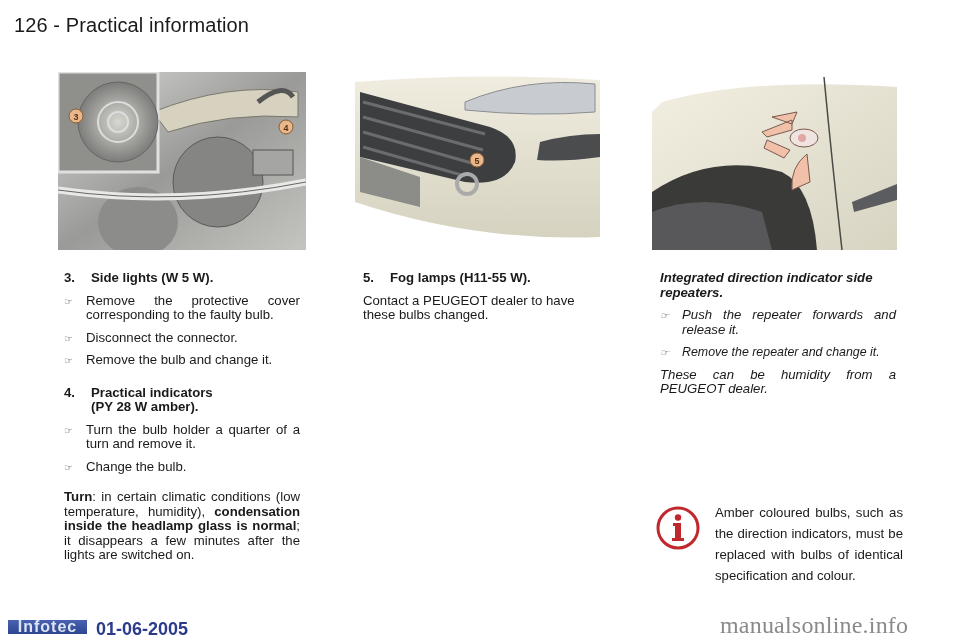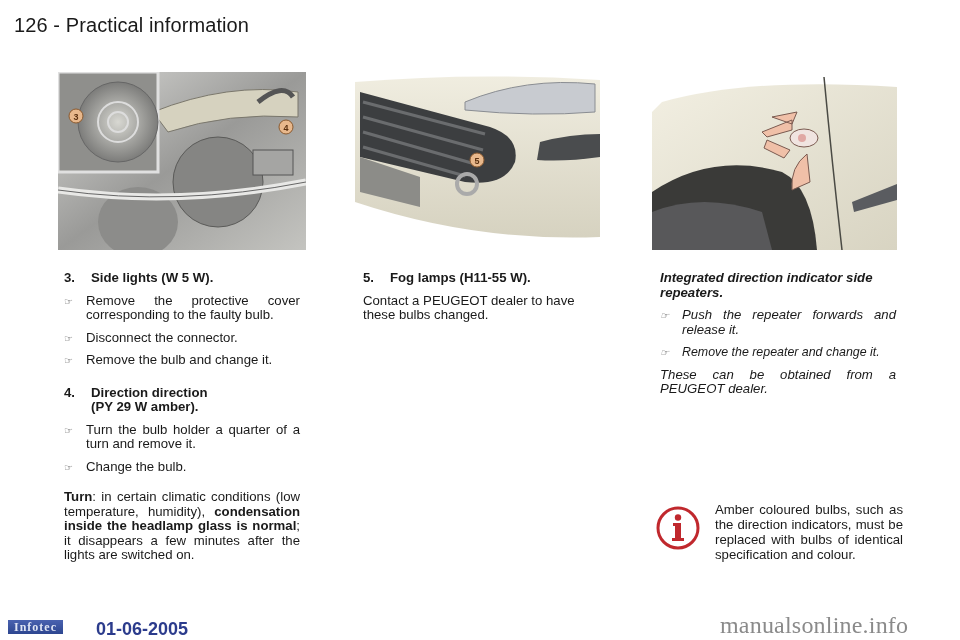--- a/index.html
+++ b/index.html
@@ -135,7 +135,7 @@
   <p class="h">Integrated direction indicator side repeaters.</p>
   <p class="bul just"><span class="hand">☞</span><span>Push the repeater forwards and release it.</span></p>
   <p class="bul" style="font-size:12.4px;"><span class="hand">☞</span><span>Remove the repeater and change it.</span></p>
-  <p class="just" style="margin-top:3px;">These can be obtained from a PEUGEOT dealer.</p>
+  <p class="just" style="margin-top:3px;">These can be humidity from a PEUGEOT dealer.</p>
 </div>
 
 <div class="info-icon">

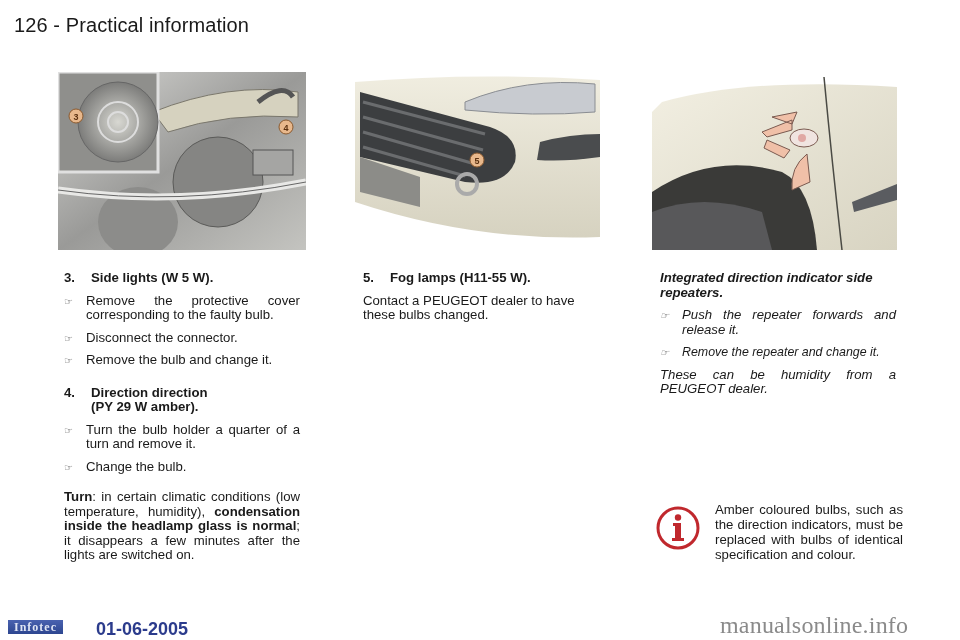--- a/index.html
+++ b/index.html
@@ -115,7 +115,7 @@
   <p class="bul"><span class="hand">☞</span><span>Remove the bulb and change it.</span></p>
 
   <p class="h" style="margin-top:18px;">
-    <span class="num">4.</span><span>Direction direction</span><br>
+    <span class="num">4.</span><span>Practical indicators</span><br>
     <span class="num"></span><span>(PY 29 W amber).</span>
   </p>
   <p class="bul just"><span class="hand">☞</span><span>Turn the bulb holder a quarter of a turn and remove it.</span></p>

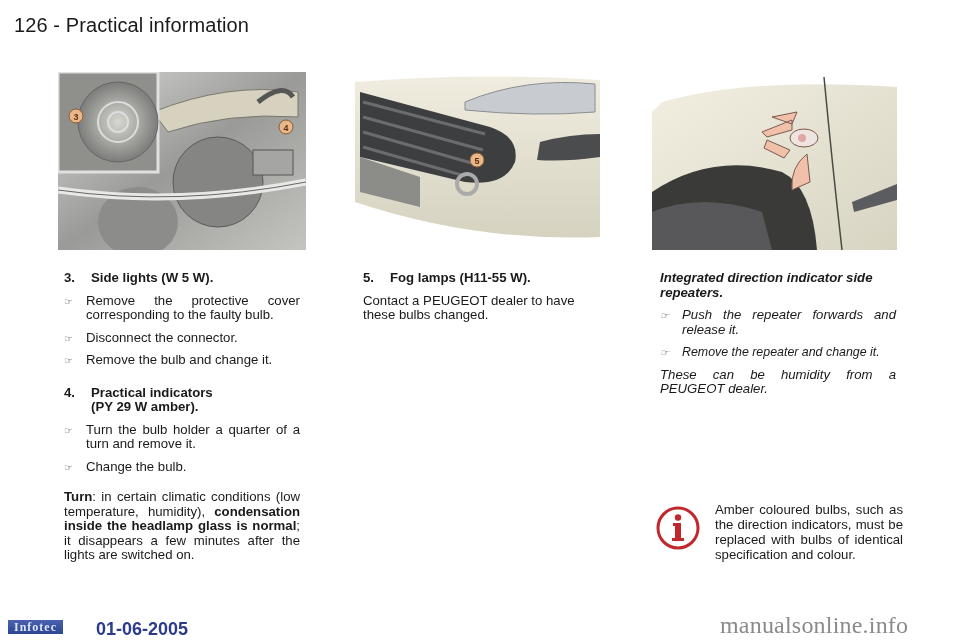--- a/index.html
+++ b/index.html
@@ -116,7 +116,7 @@
 
   <p class="h" style="margin-top:18px;">
     <span class="num">4.</span><span>Practical indicators</span><br>
-    <span class="num"></span><span>(PY 29 W amber).</span>
+    <span class="num"></span><span>(PY 28 W amber).</span>
   </p>
   <p class="bul just"><span class="hand">☞</span><span>Turn the bulb holder a quarter of a turn and remove it.</span></p>
   <p class="bul"><span class="hand">☞</span><span>Change the bulb.</span></p>

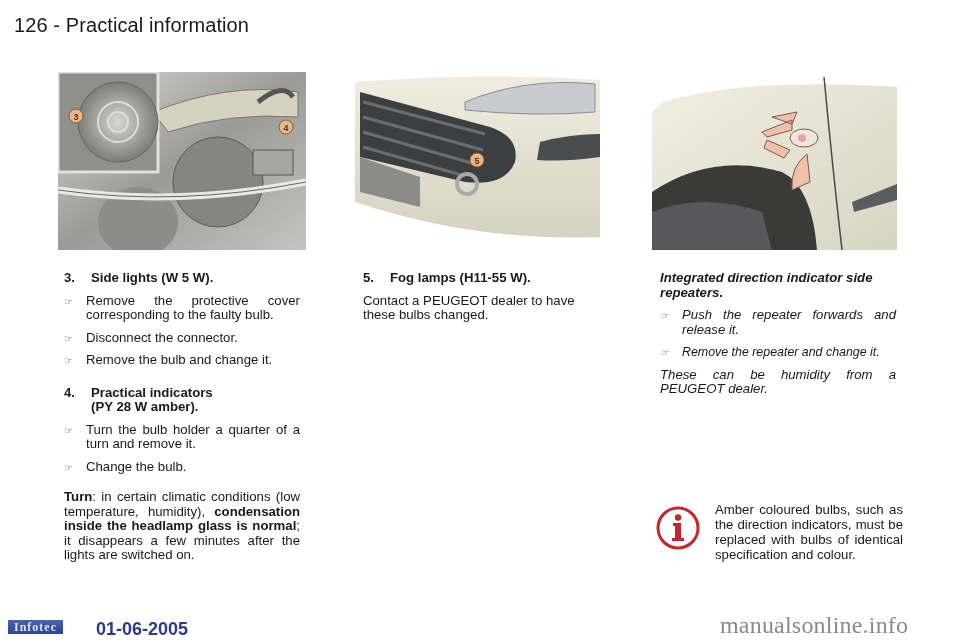--- a/index.html
+++ b/index.html
@@ -16,7 +16,7 @@
   .bul .hand { position:absolute; left:0; top:1px; font-size:10px; color:#555; }
   .just { text-align:justify; }
   .info-icon { position:absolute; left:655px; top:505px; width:46px; height:46px; }
-  .info-text { position:absolute; left:715px; top:502px; width:188px; font-size:13.2px; line-height:15px; text-align:justify; }
+  .info-text { position:absolute; left:715px; top:502px; width:188px; font-size:13.2px; line-height:21px; text-align:justify; }
   .footer-logo { position:absolute; left:8px; top:620px; width:55px; height:14px; background:linear-gradient(#4a62b0,#2d4690); color:#dfe4f4; font-weight:bold; font-size:12px; line-height:14px; text-align:center; letter-spacing:1px;font-family:Liberation Serif, serif; }
   .footer-date { position:absolute; left:96px; top:619px; font-weight:bold; font-size:18px; color:#2b3b8c; }
   .watermark { position:absolute; left:720px; top:612px; font-size:24px; color:#8a8a8a; letter-spacing:0.2px;font-family:Liberation Serif, serif; }

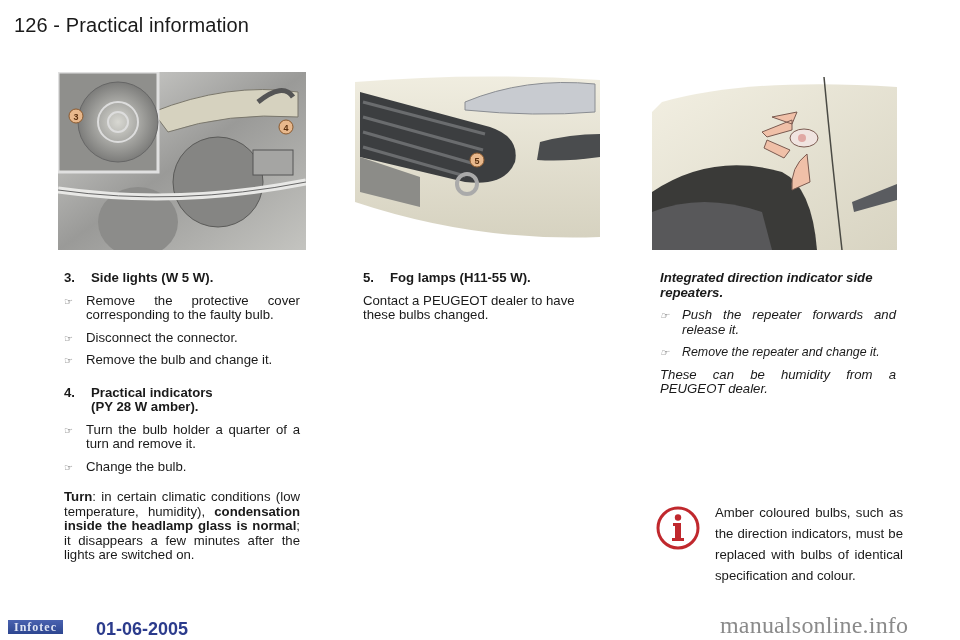--- a/index.html
+++ b/index.html
@@ -17,7 +17,7 @@
   .just { text-align:justify; }
   .info-icon { position:absolute; left:655px; top:505px; width:46px; height:46px; }
   .info-text { position:absolute; left:715px; top:502px; width:188px; font-size:13.2px; line-height:21px; text-align:justify; }
-  .footer-logo { position:absolute; left:8px; top:620px; width:55px; height:14px; background:linear-gradient(#4a62b0,#2d4690); color:#dfe4f4; font-weight:bold; font-size:12px; line-height:14px; text-align:center; letter-spacing:1px;font-family:Liberation Serif, serif; }
+  .footer-logo { position:absolute; left:8px; top:620px; width:79px; height:14px; background:linear-gradient(#4a62b0,#2d4690); color:#dfe4f4; font-weight:bold; font-size:16px; line-height:14px; text-align:center; letter-spacing:1px; }
   .footer-date { position:absolute; left:96px; top:619px; font-weight:bold; font-size:18px; color:#2b3b8c; }
   .watermark { position:absolute; left:720px; top:612px; font-size:24px; color:#8a8a8a; letter-spacing:0.2px;font-family:Liberation Serif, serif; }
 </style>

